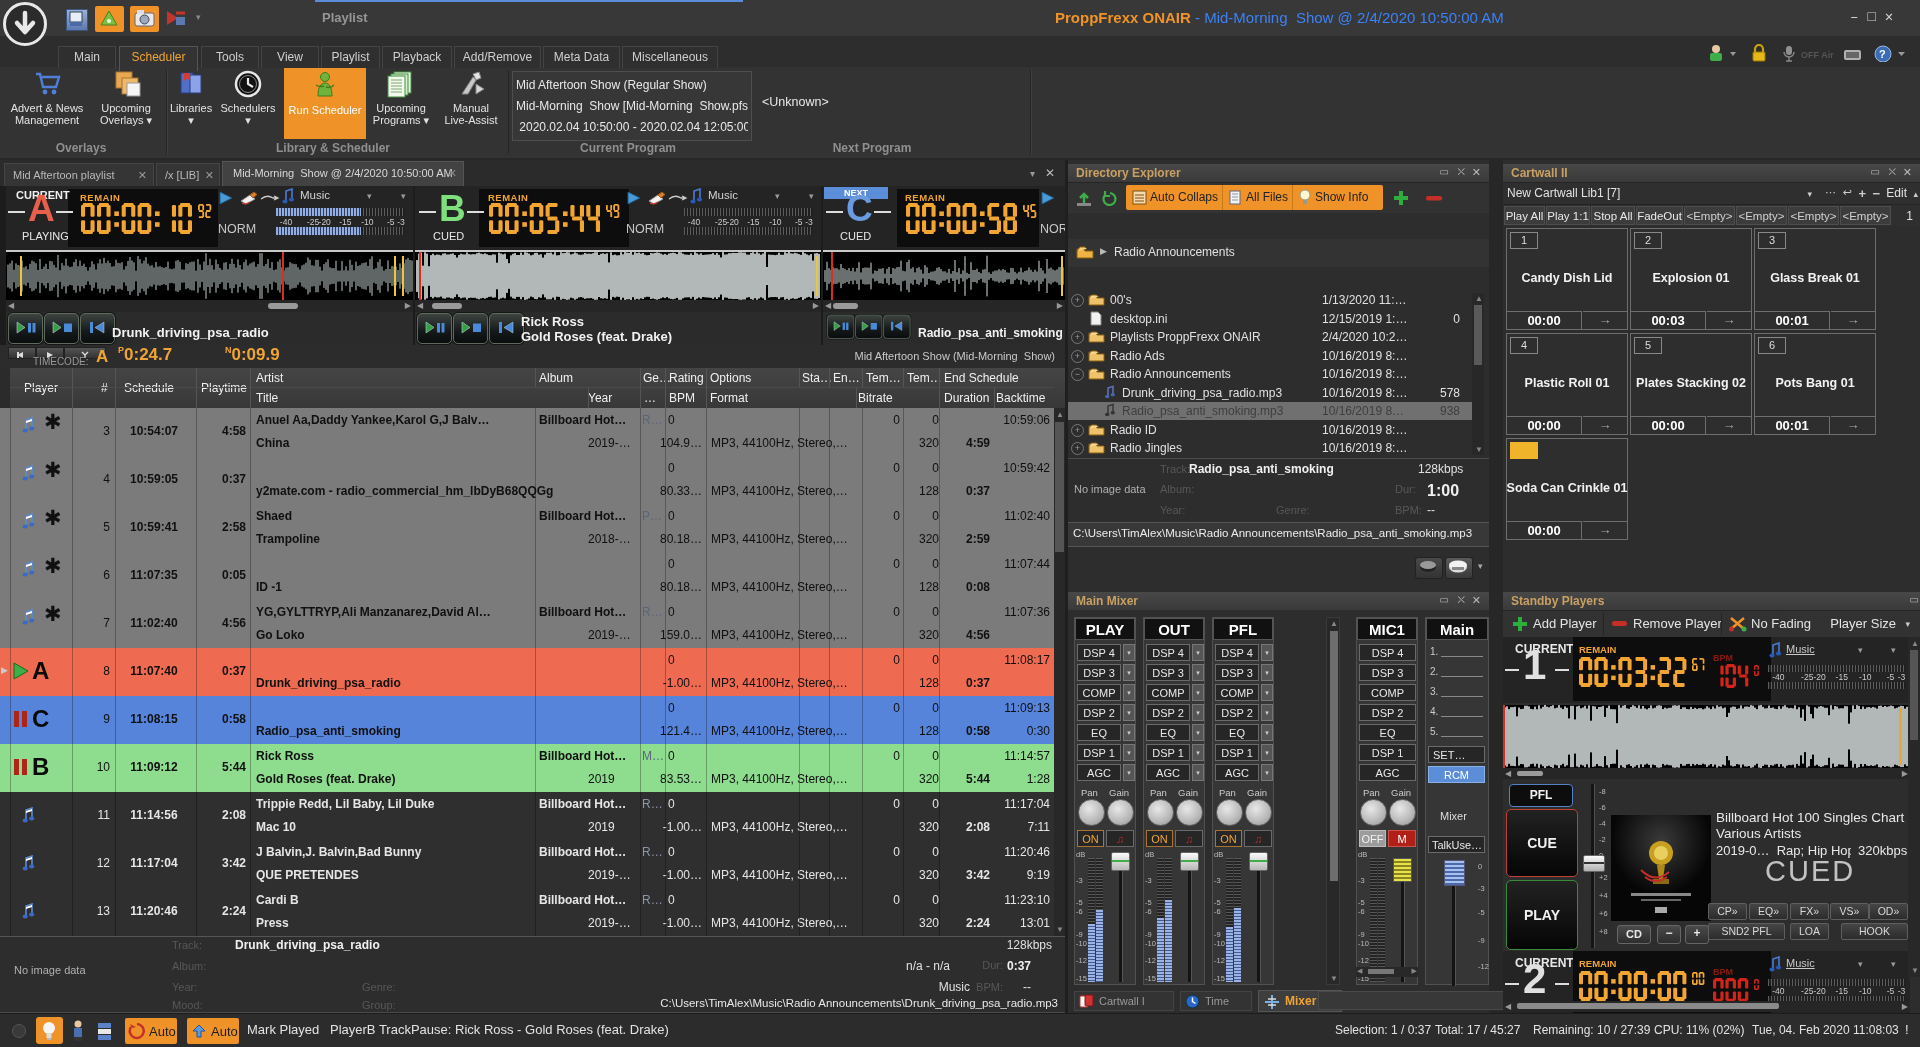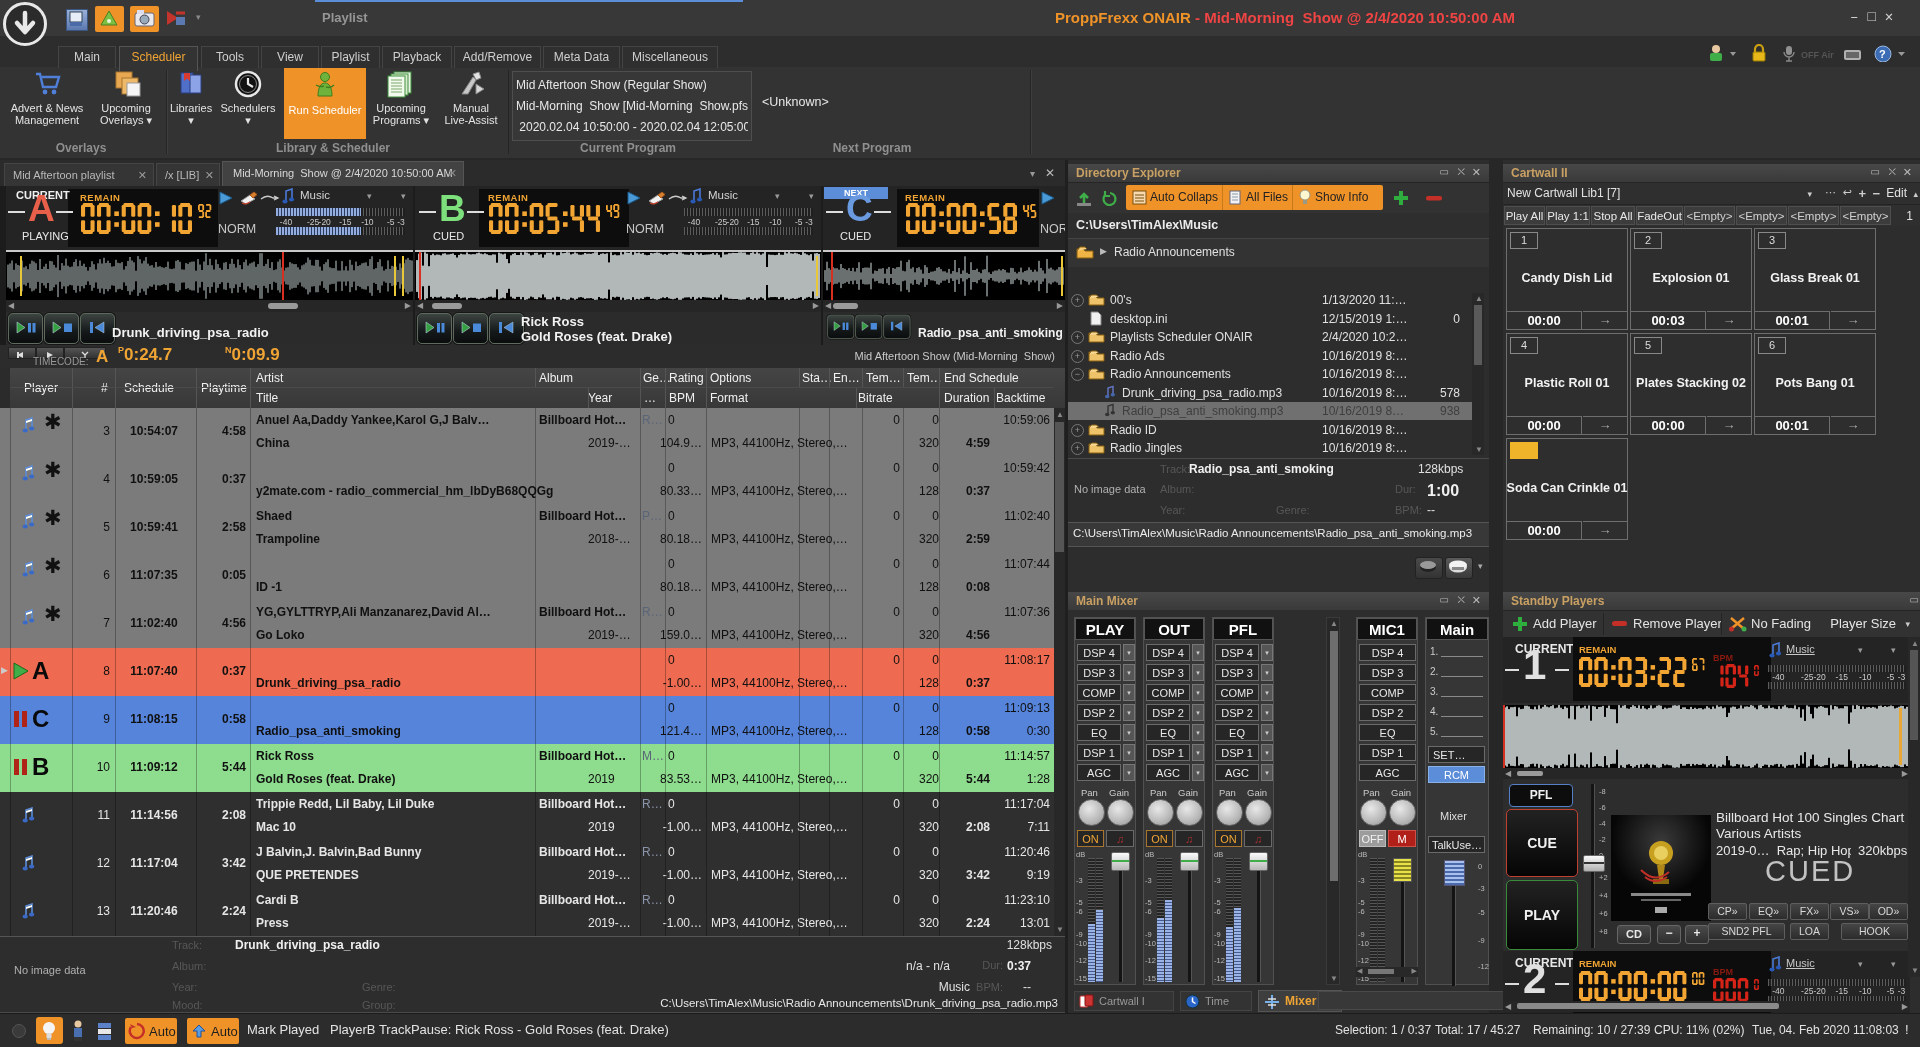--- a/index.html
+++ b/index.html
@@ -65,7 +65,7 @@
 <div class="ab dim" style="left:196px;top:12px;font-size:9px">▾</div>
 <div class="ab b" style="left:322px;top:10px;color:#969696;font-size:13px">Playlist</div>
 
-<div class="ab" style="left:1055px;top:9px;font-size:15px;white-space:nowrap"><span class="b" style="color:#ef9329">ProppFrexx ONAIR</span><span style="color:#ef4444;font-weight:bold"> - Mid-Morning&nbsp; Show @ 2/4/2020 10:50:00 AM</span></div>
+<div class="ab" style="left:1055px;top:9px;font-size:15px;white-space:nowrap"><span class="b" style="color:#ef9329">ProppFrexx ONAIR</span><span style="color:#3b82f6;font-weight:normal"> - Mid-Morning&nbsp; Show @ 2/4/2020 10:50:00 AM</span></div>
 <div class="ab" style="left:1850px;top:8px;color:#cfcfcf;font-size:14px;letter-spacing:9px;font-family:'Liberation Mono',monospace">–□✕</div>
 
 <div class="ab" style="left:1706px;top:44px;width:210px;height:18px;z-index:6">

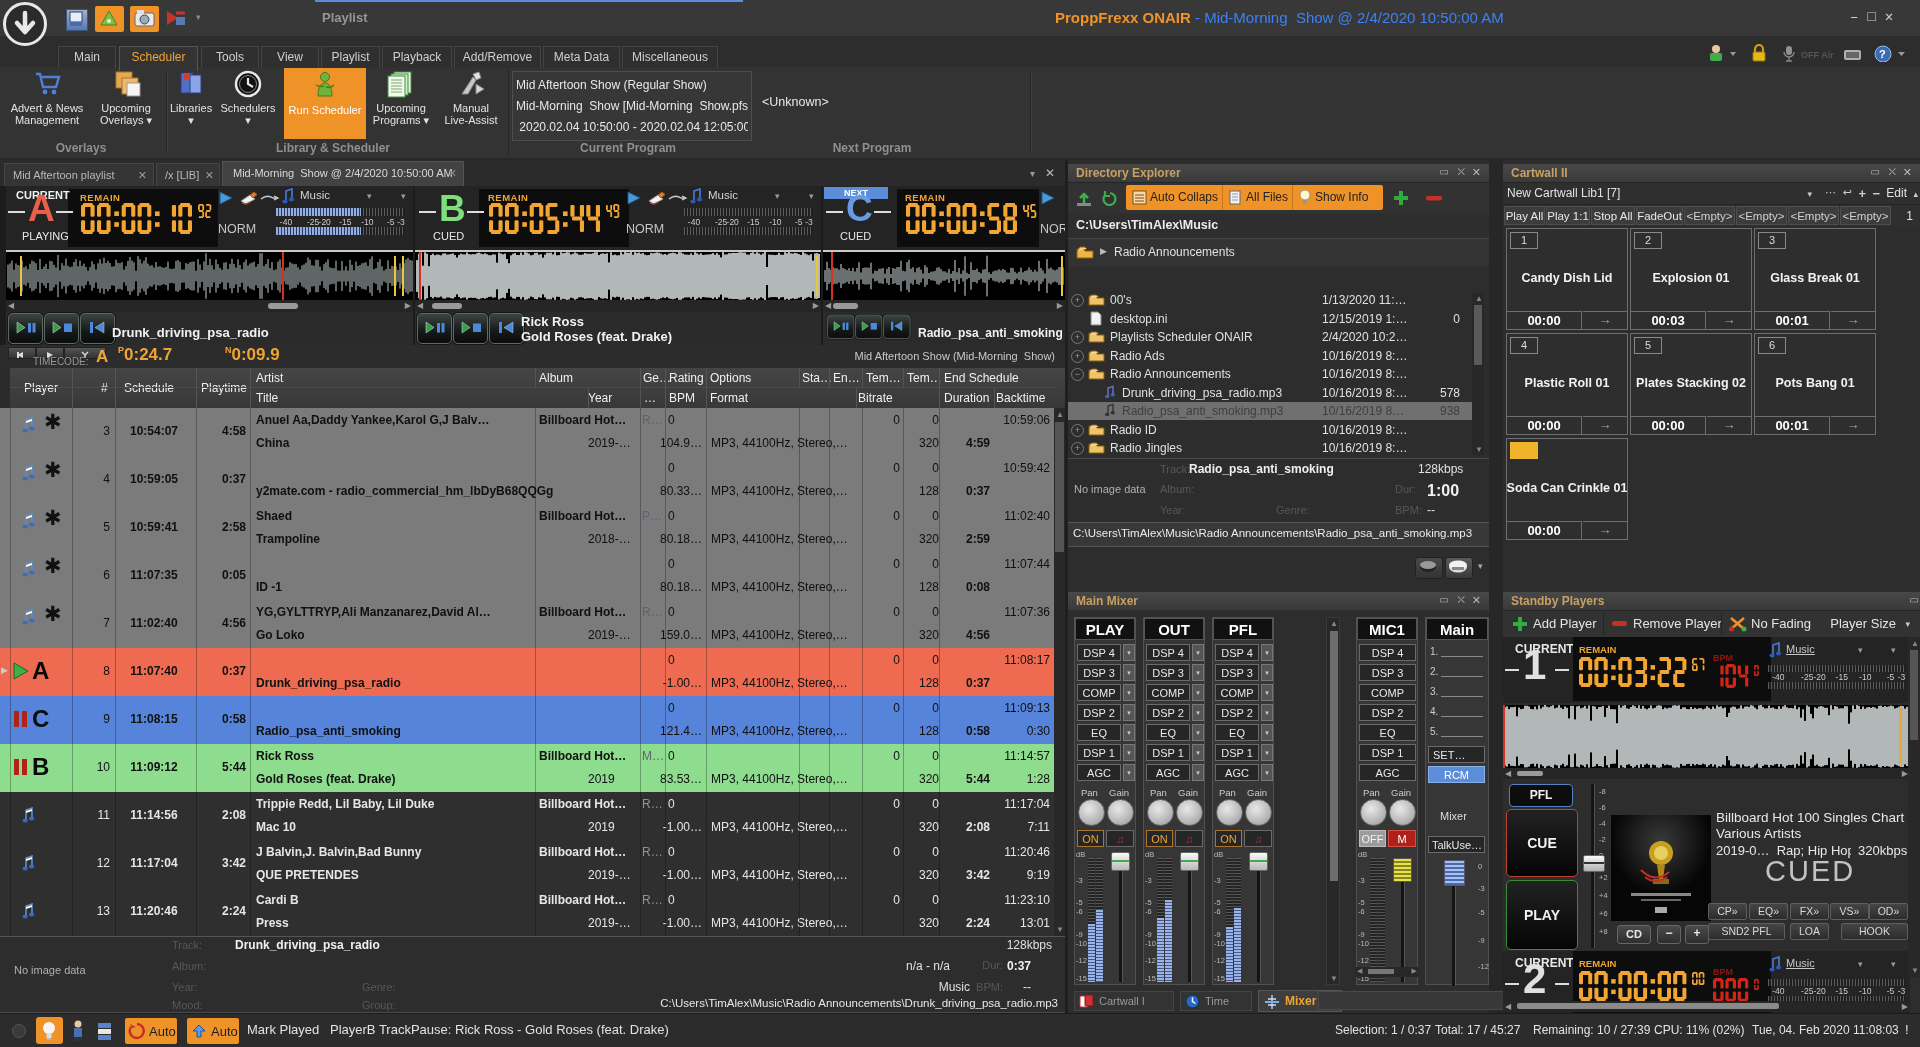--- a/index.html
+++ b/index.html
@@ -1434,9 +1434,6 @@
         <rect x="36" y="9" width="16" height="4.5" fill="#c43028" rx="2"></rect>
       </svg>
 </div>
-<div class="ab" style="left:1068px;top:213px;width:421px;height:26px;background:#2e2e2e;border-bottom:1px solid #444;box-sizing:border-box">
- <span class="ab b" style="left:8px;top:5px;color:#ececec;font-size:12.5px">C:\Users\TimAlex\Music</span>
-    </div>
 <div class="ab" style="left:1068px;top:239px;width:421px;height:28px;background:#333">
  <svg class="ab" style="left:8px;top:6px" width="18" height="14">
         <path d="M1 4 h6 l2 2 h8 v7 h-16 z" fill="#efb445" stroke="#8a6010"></path>

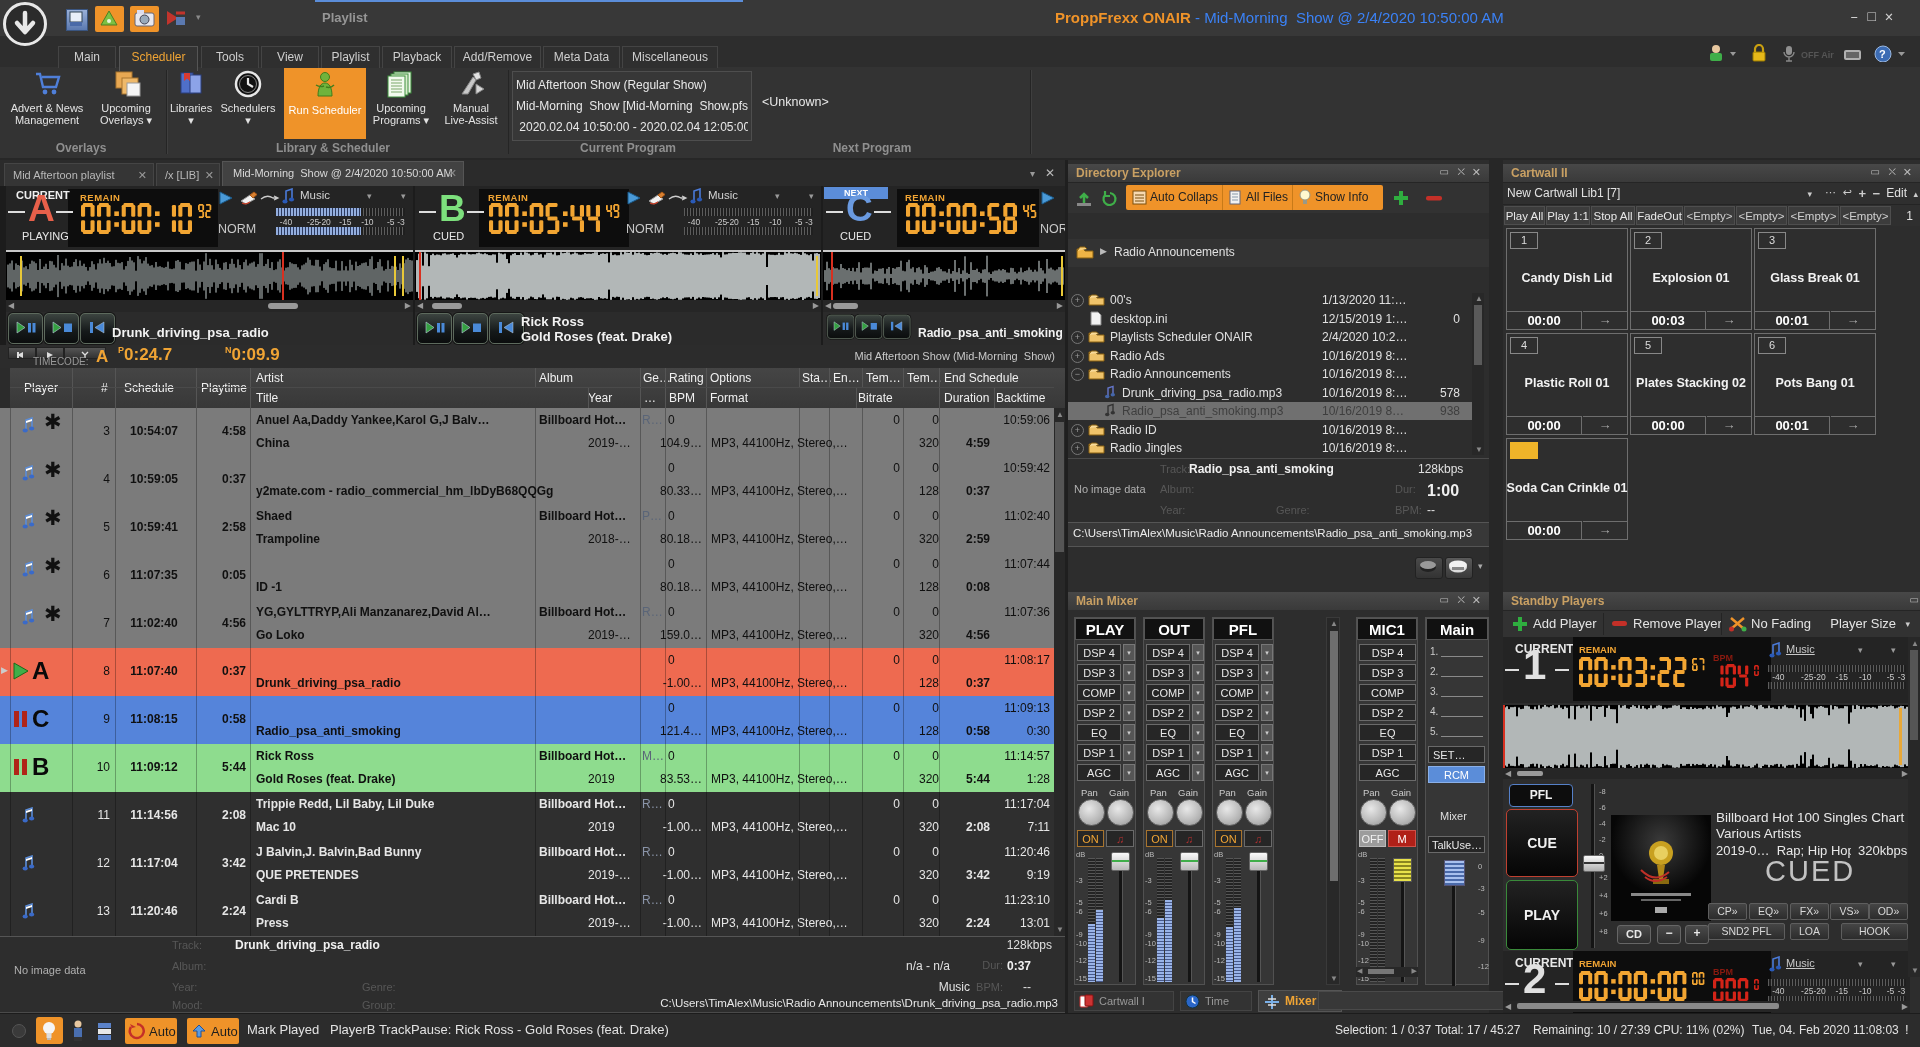--- a/index.html
+++ b/index.html
@@ -1461,7 +1461,7 @@
         <path d="M1 3 h6 l2 2 h7 v7 h-15 z" fill="#efc36a" stroke="#8a6010"></path>
         <path d="M1 5 l2.5 -3 h5 l2 2" fill="#f7da9a" stroke="#8a6010"></path>
       </svg>
-      <span class="ab" style="left:42px;top:39px;color:#e0e0e0;font-size:12px">Playlists Scheduler ONAIR</span>
+      <span class="ab" style="left:42px;top:39px;color:#e0e0e0;font-size:12px">Playlists ProppFrexx ONAIR</span>
       <span class="ab" style="left:254px;top:39px;color:#e0e0e0;font-size:12px">2/4/2020 10:2…</span>
       <div class="ab" style="left:3px;top:58.5px;width:11px;height:11px;border-radius:50%;border:1px solid #777;color:#999;font-size:9px;line-height:10px;text-align:center">+</div>
       <svg class="ab" style="left:20px;top:57.5px" width="17" height="13">

